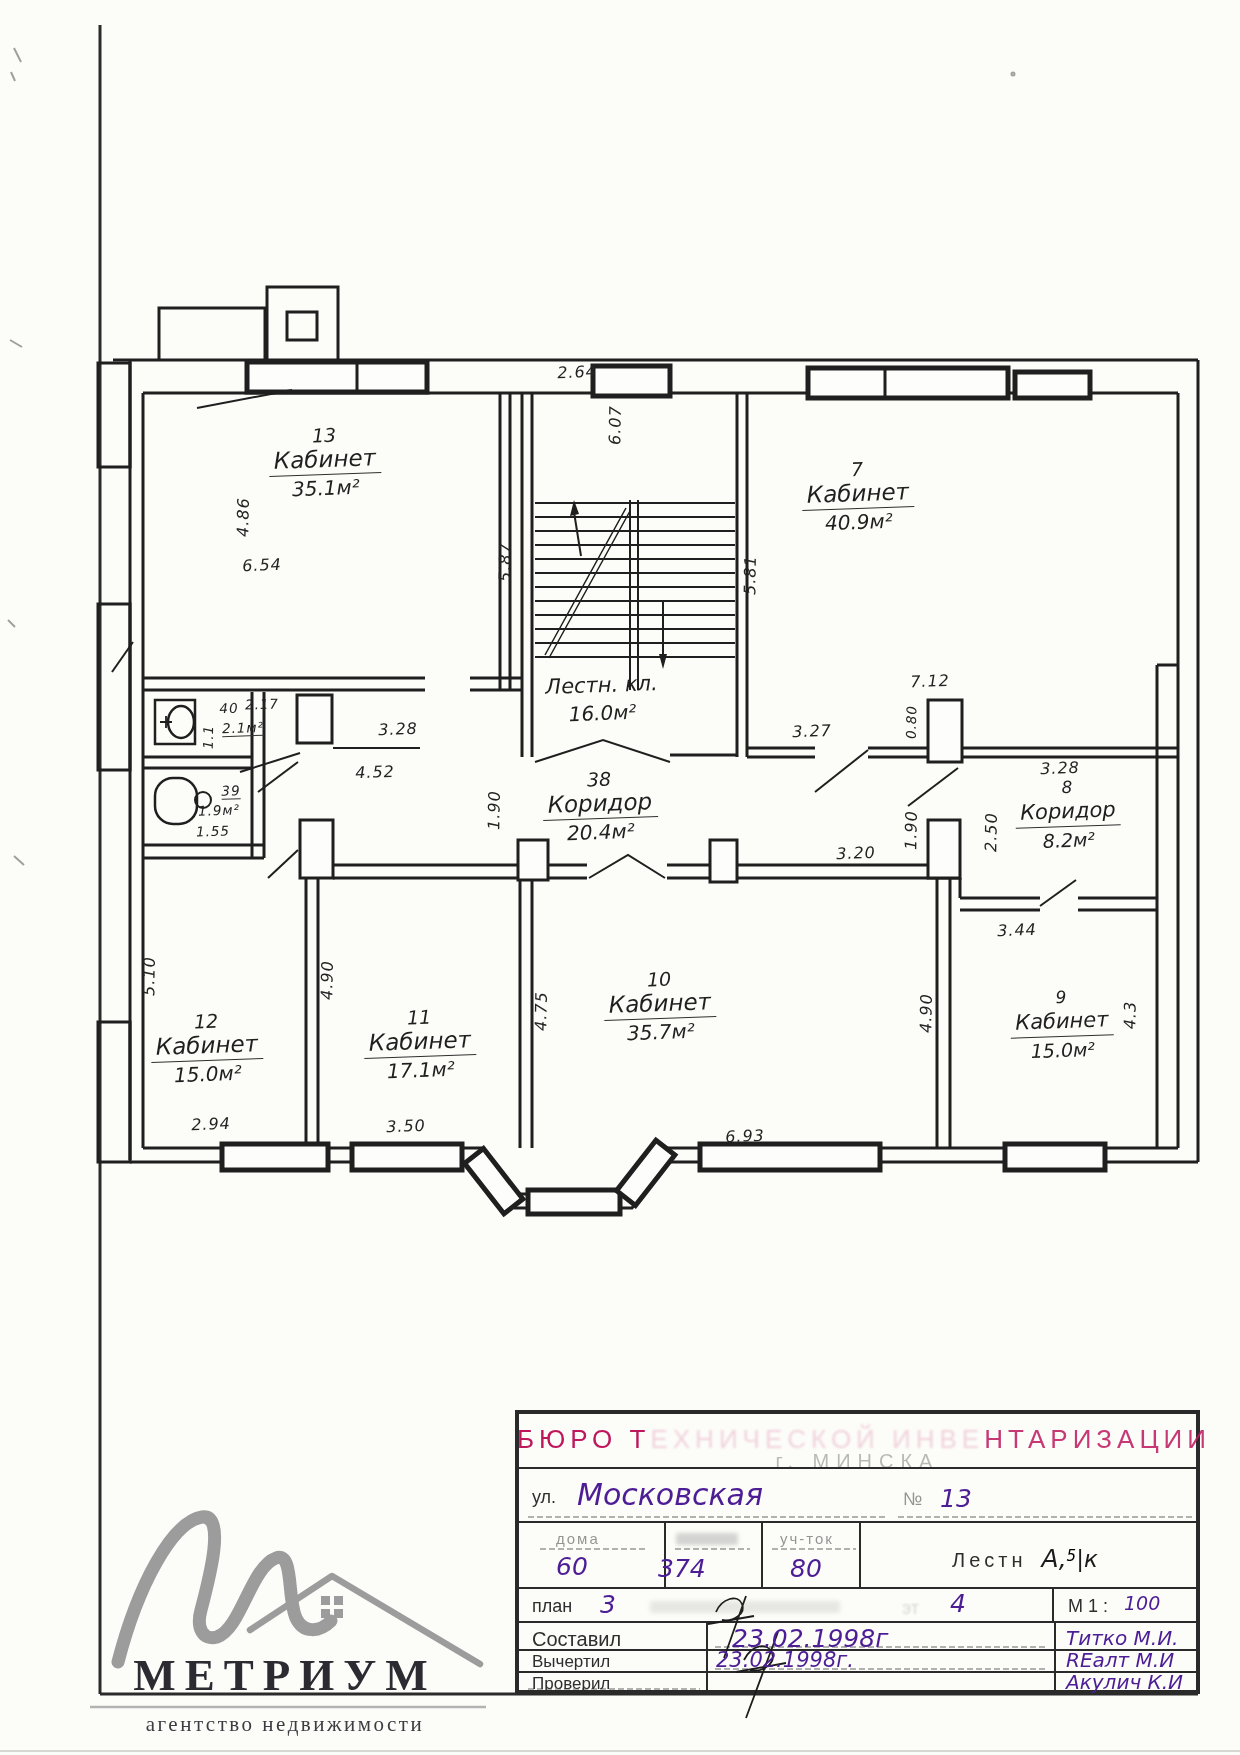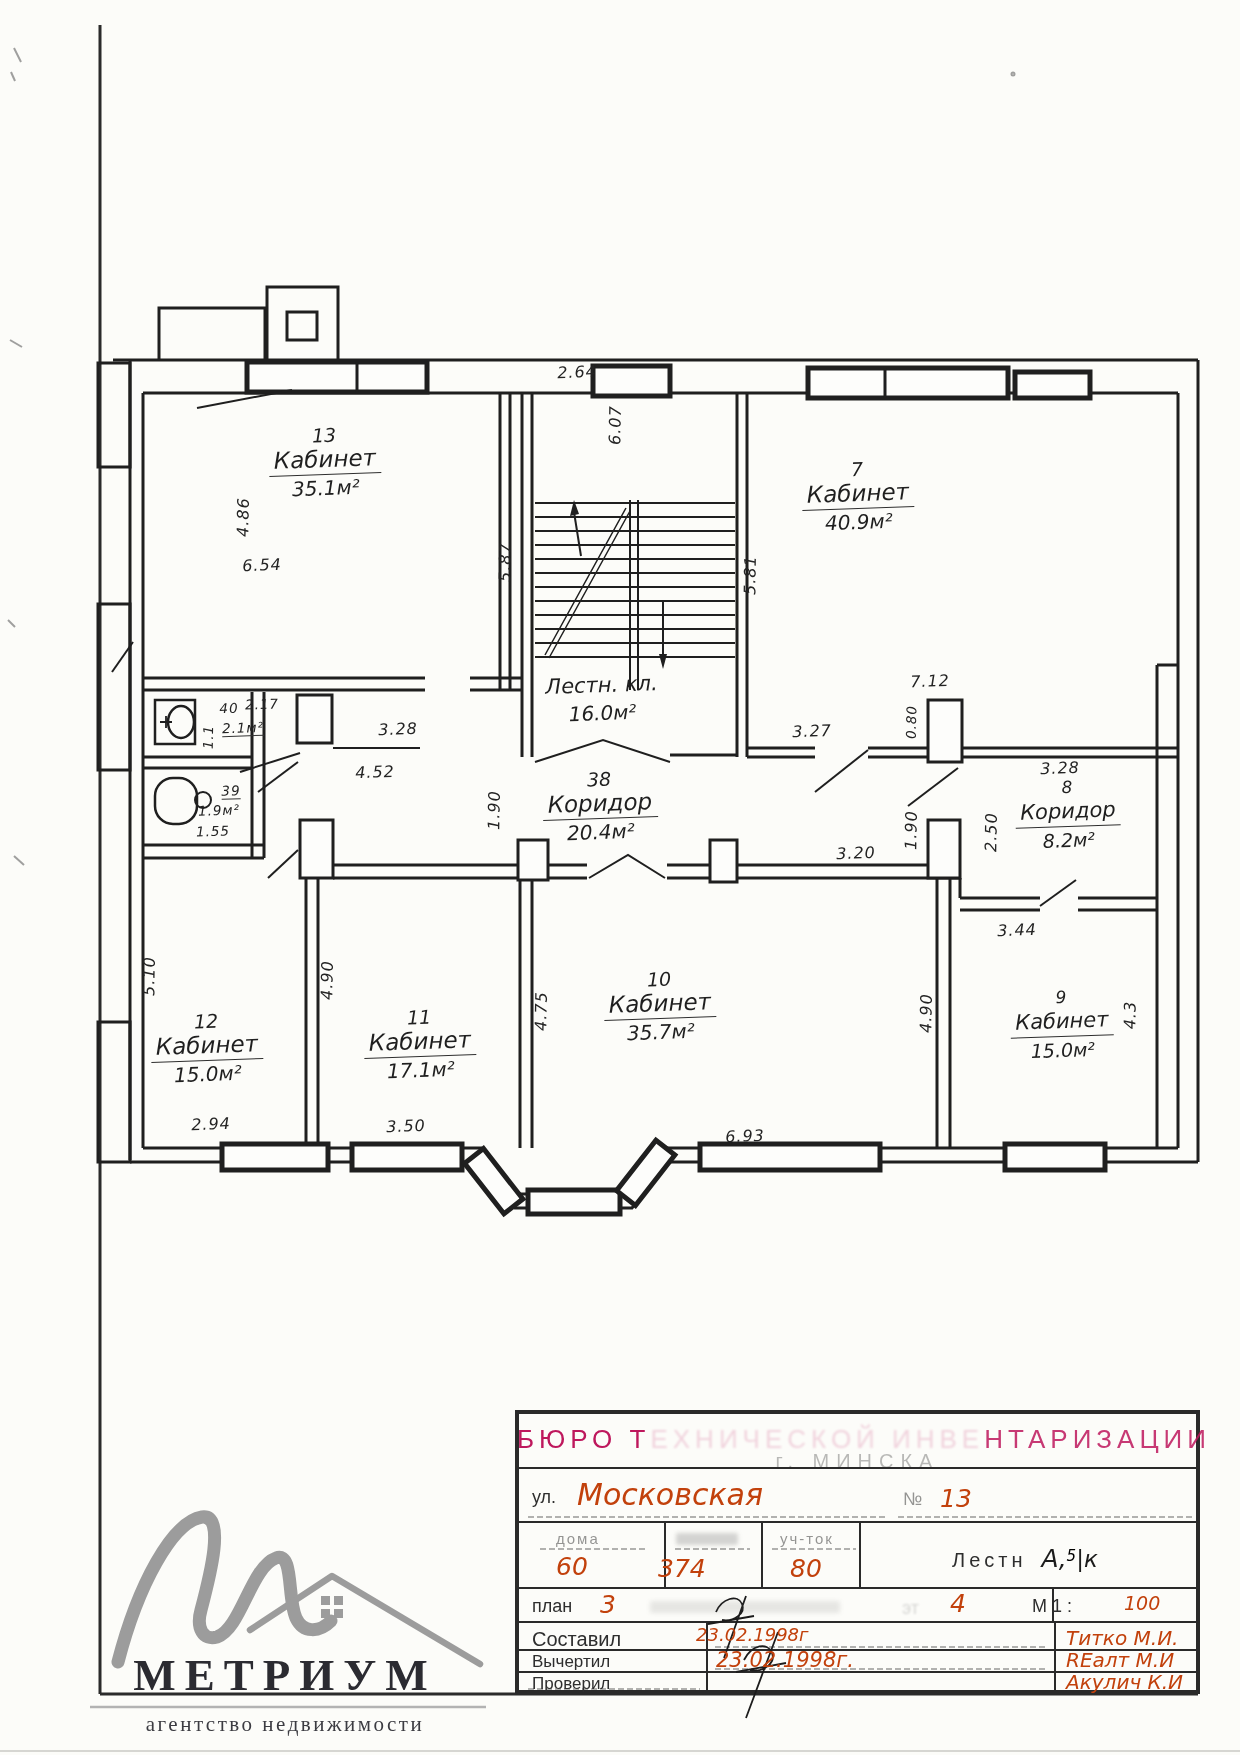--- a/index.html
+++ b/index.html
@@ -30,7 +30,7 @@
   .faded2{opacity:.5;}
   .tb-print{position:absolute;z-index:2;font-family:"Liberation Sans",sans-serif;font-size:18px;color:#2e2e2e;white-space:nowrap;}
   .sm{font-size:15px;letter-spacing:2px;}
-  .tb-hand{position:absolute;z-index:2;font:italic 25px "DejaVu Sans",sans-serif;color:#c2410c;white-space:nowrap;}
+  .tb-hand{position:absolute;z-index:2;font:italic 25px "DejaVu Sans",sans-serif;color:#4c1d95;white-space:nowrap;}
   .tb-hand.lg{font-size:30px;}
   .blurbar{position:absolute;z-index:2;background:rgba(70,70,70,.22);filter:blur(2px);border-radius:2px;}
   .blurbar.lite{background:rgba(70,70,70,.12);}

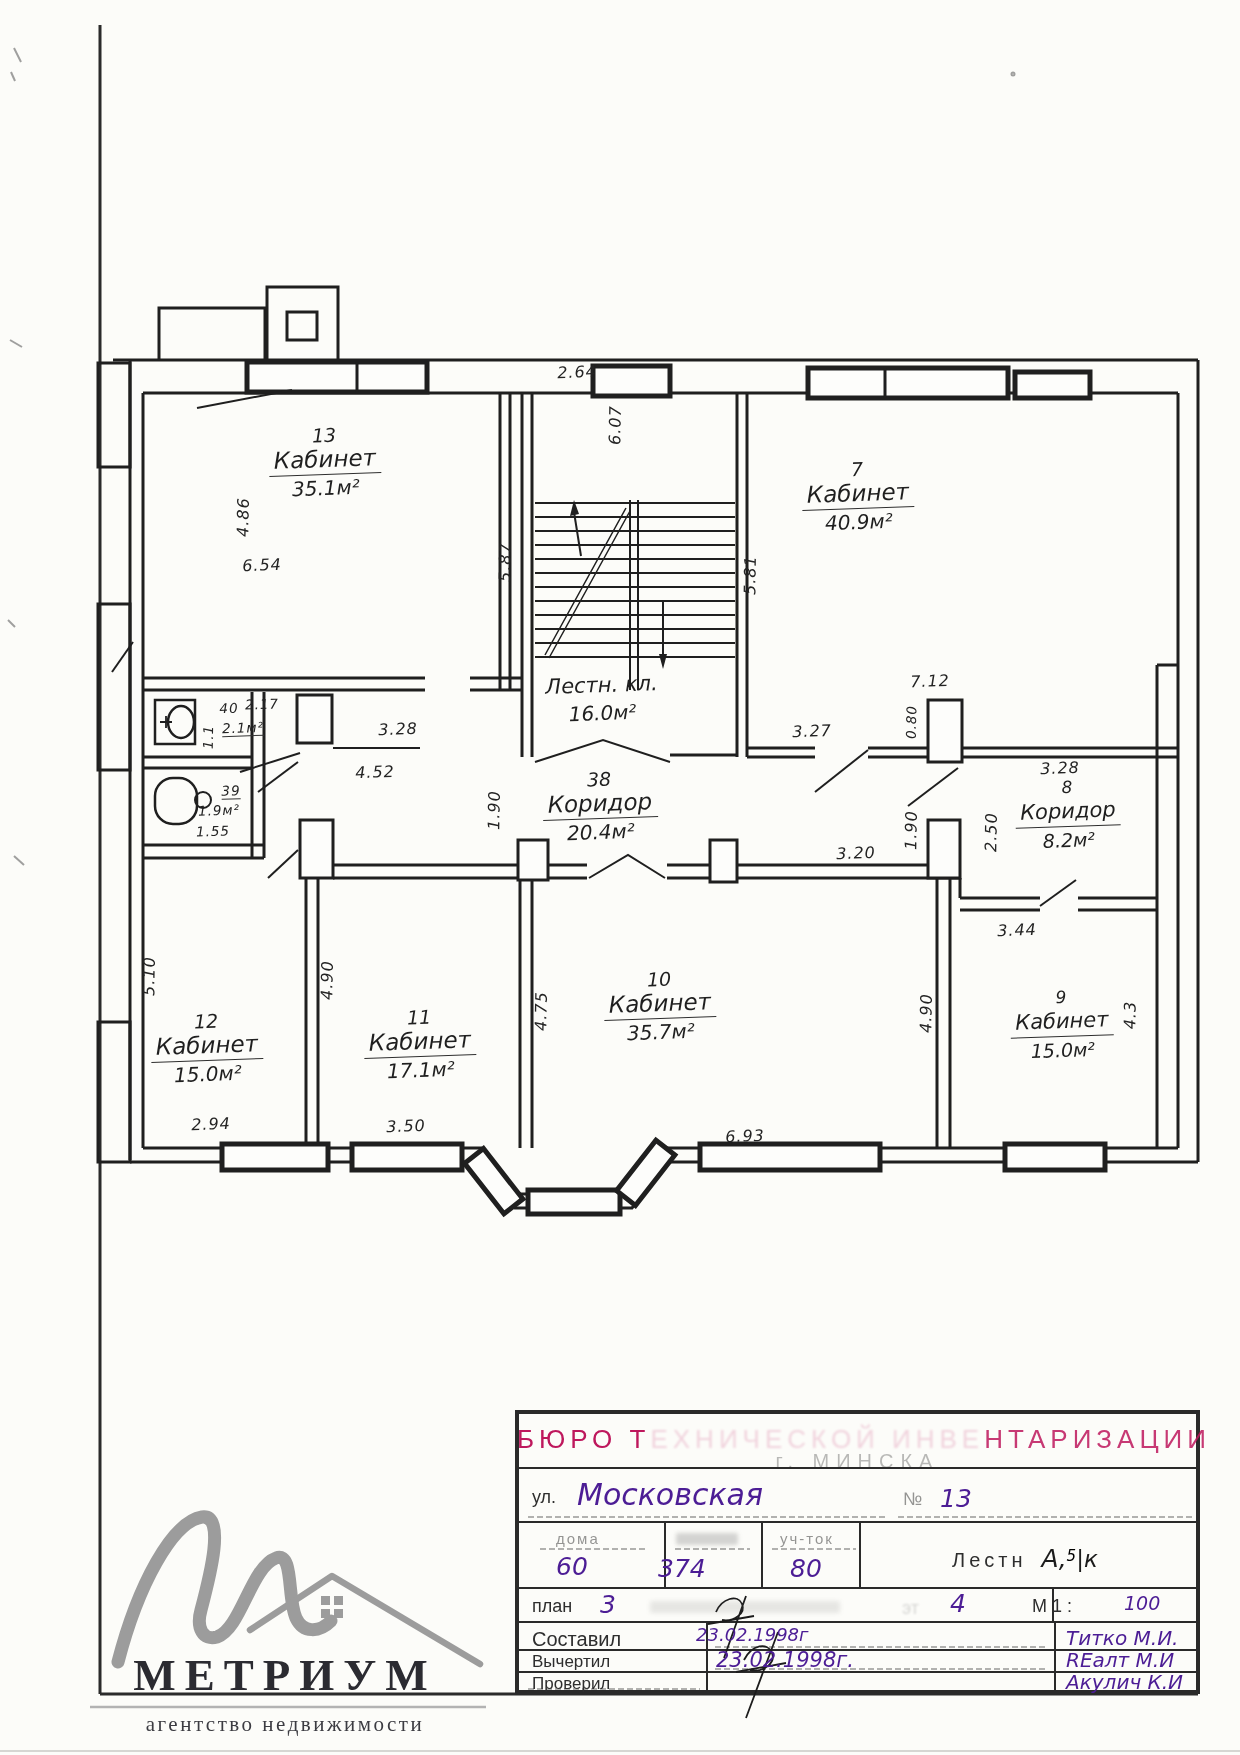--- a/index.html
+++ b/index.html
@@ -290,7 +290,7 @@
   <div class="blurbar lite" style="left:650px;top:1601px;width:190px;height:12px"></div>
   <span class="tb-print faded" style="left:902px;top:1598px">эт</span>
   <span class="tb-hand" style="left:950px;top:1589px">4</span>
-  <span class="tb-print" style="left:1032px;top:1596px">М 1 :</span>
+  <span class="tb-print" style="left:1068px;top:1596px">М 1 :</span>
   <span class="tb-hand" style="left:1124px;top:1592px;font-size:19px">100</span>
 
   <span class="tb-print" style="left:532px;top:1628px;font-size:20px">Составил</span>

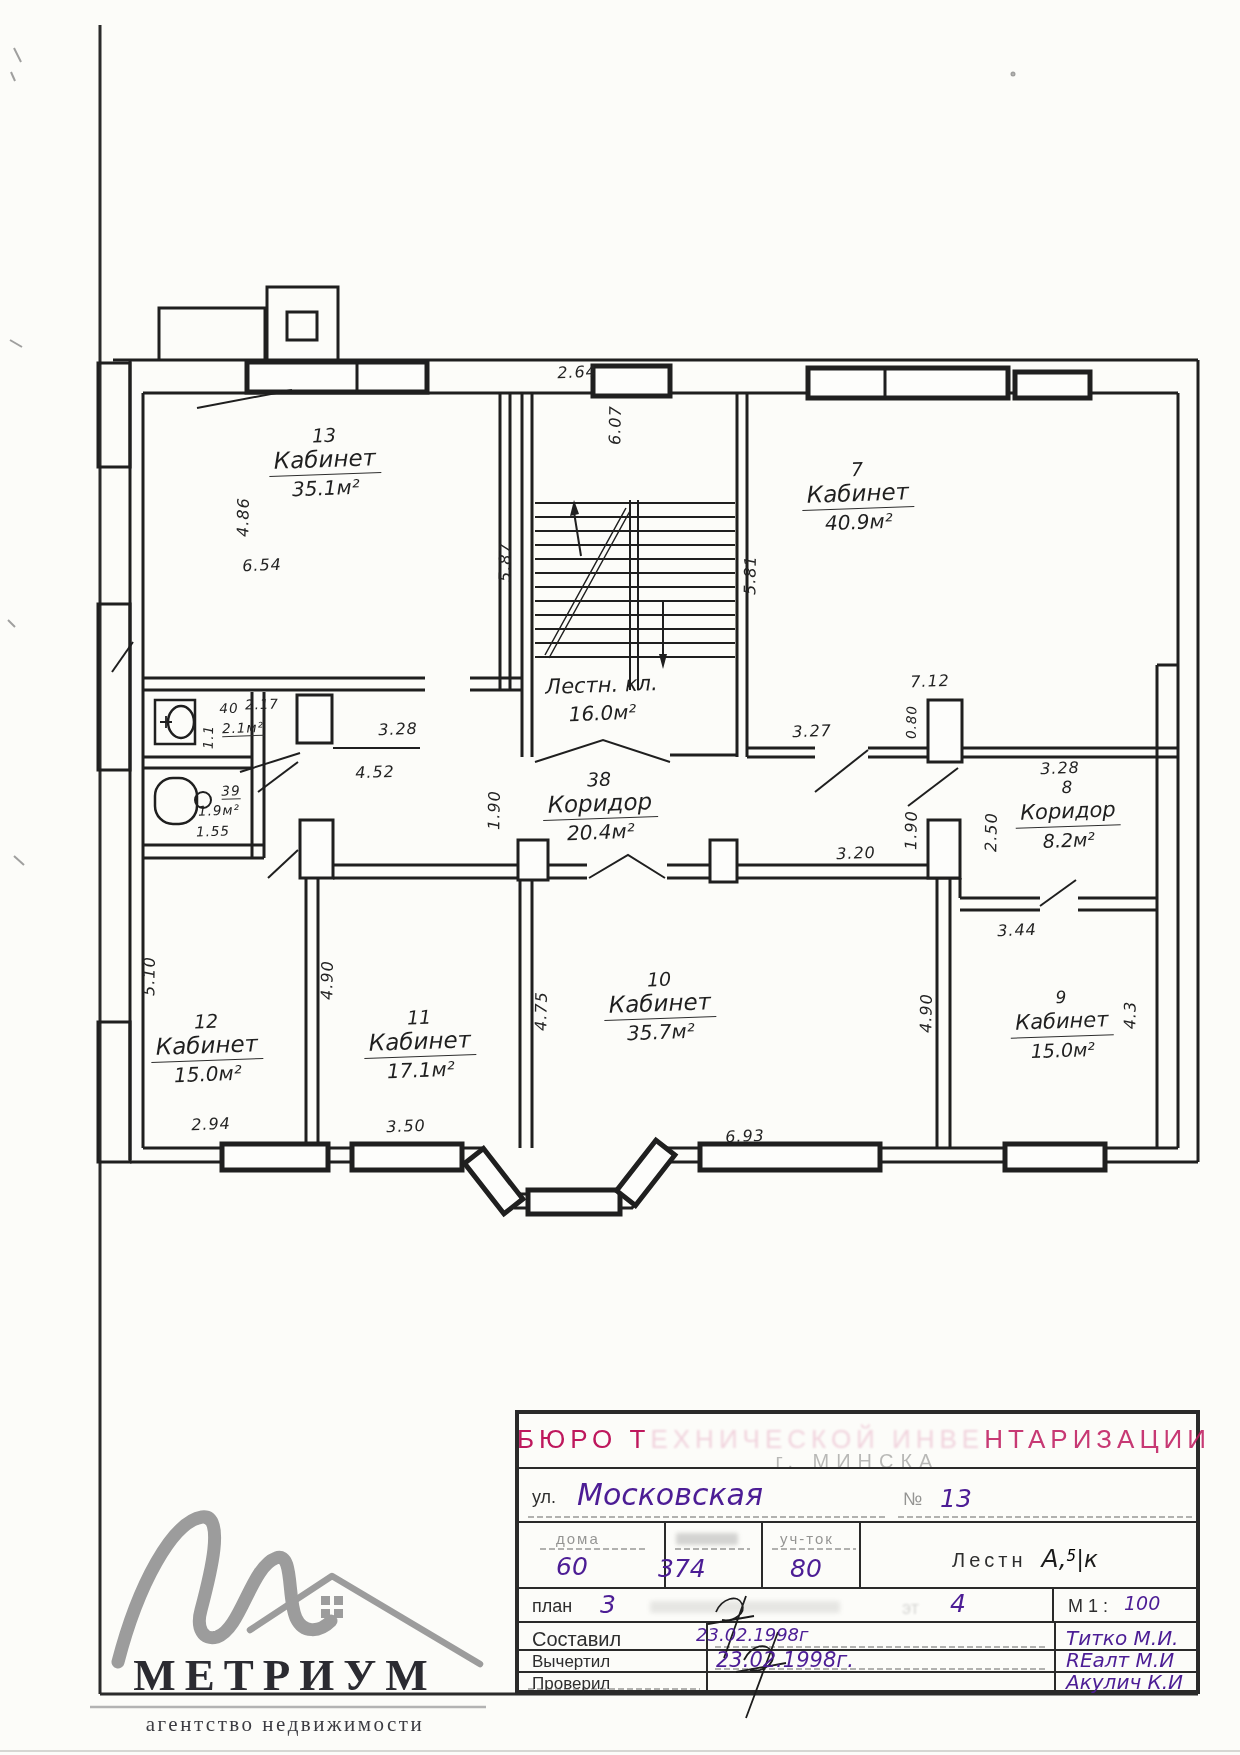--- a/index.html
+++ b/index.html
@@ -294,7 +294,7 @@
   <span class="tb-hand" style="left:1124px;top:1592px;font-size:19px">100</span>
 
   <span class="tb-print" style="left:532px;top:1628px;font-size:20px">Составил</span>
-  <span class="tb-hand" style="left:696px;top:1624px;font-size:18px">23.02.1998г</span>
+  <span class="tb-hand" style="left:732px;top:1624px;font-size:25px">23.02.1998г</span>
   <span class="tb-hand" style="left:1066px;top:1626px;font-size:20px">Титко М.И.</span>
 
   <span class="tb-print" style="left:532px;top:1652px;font-size:17px">Вычертил</span>

